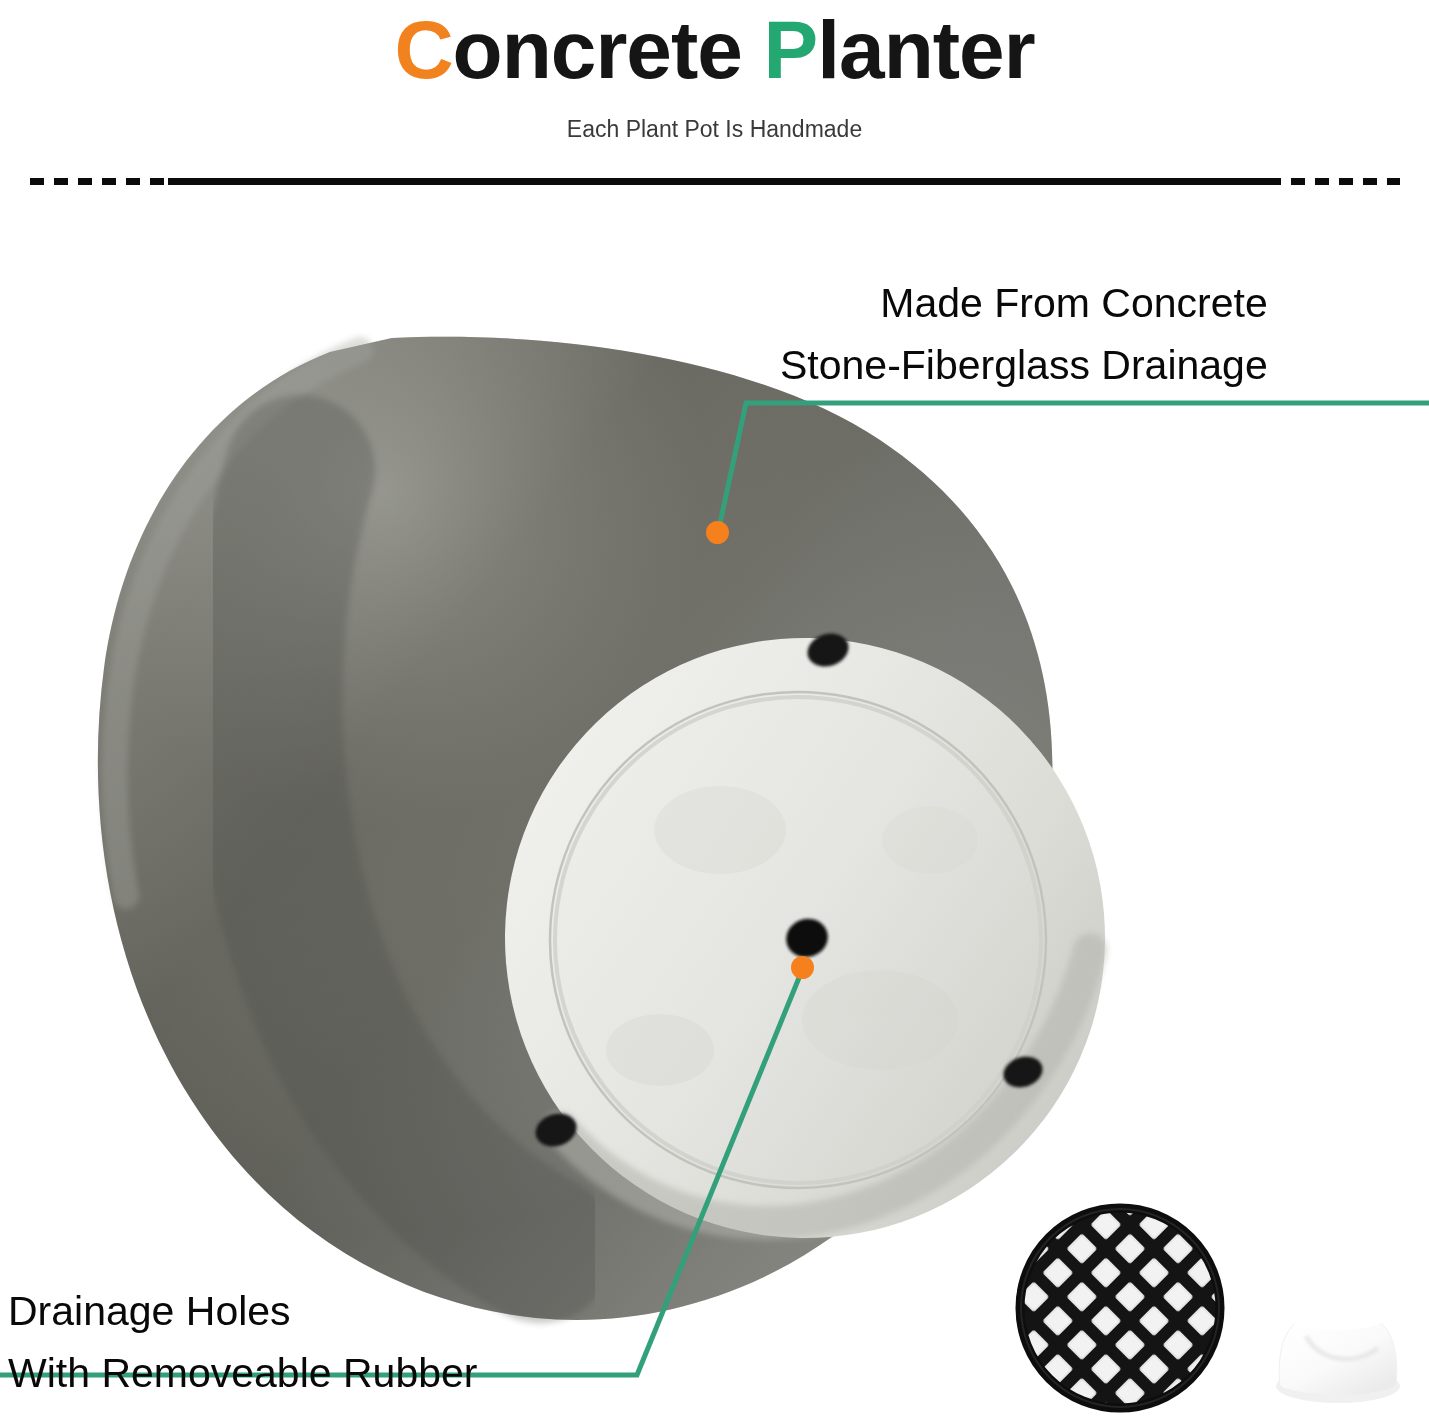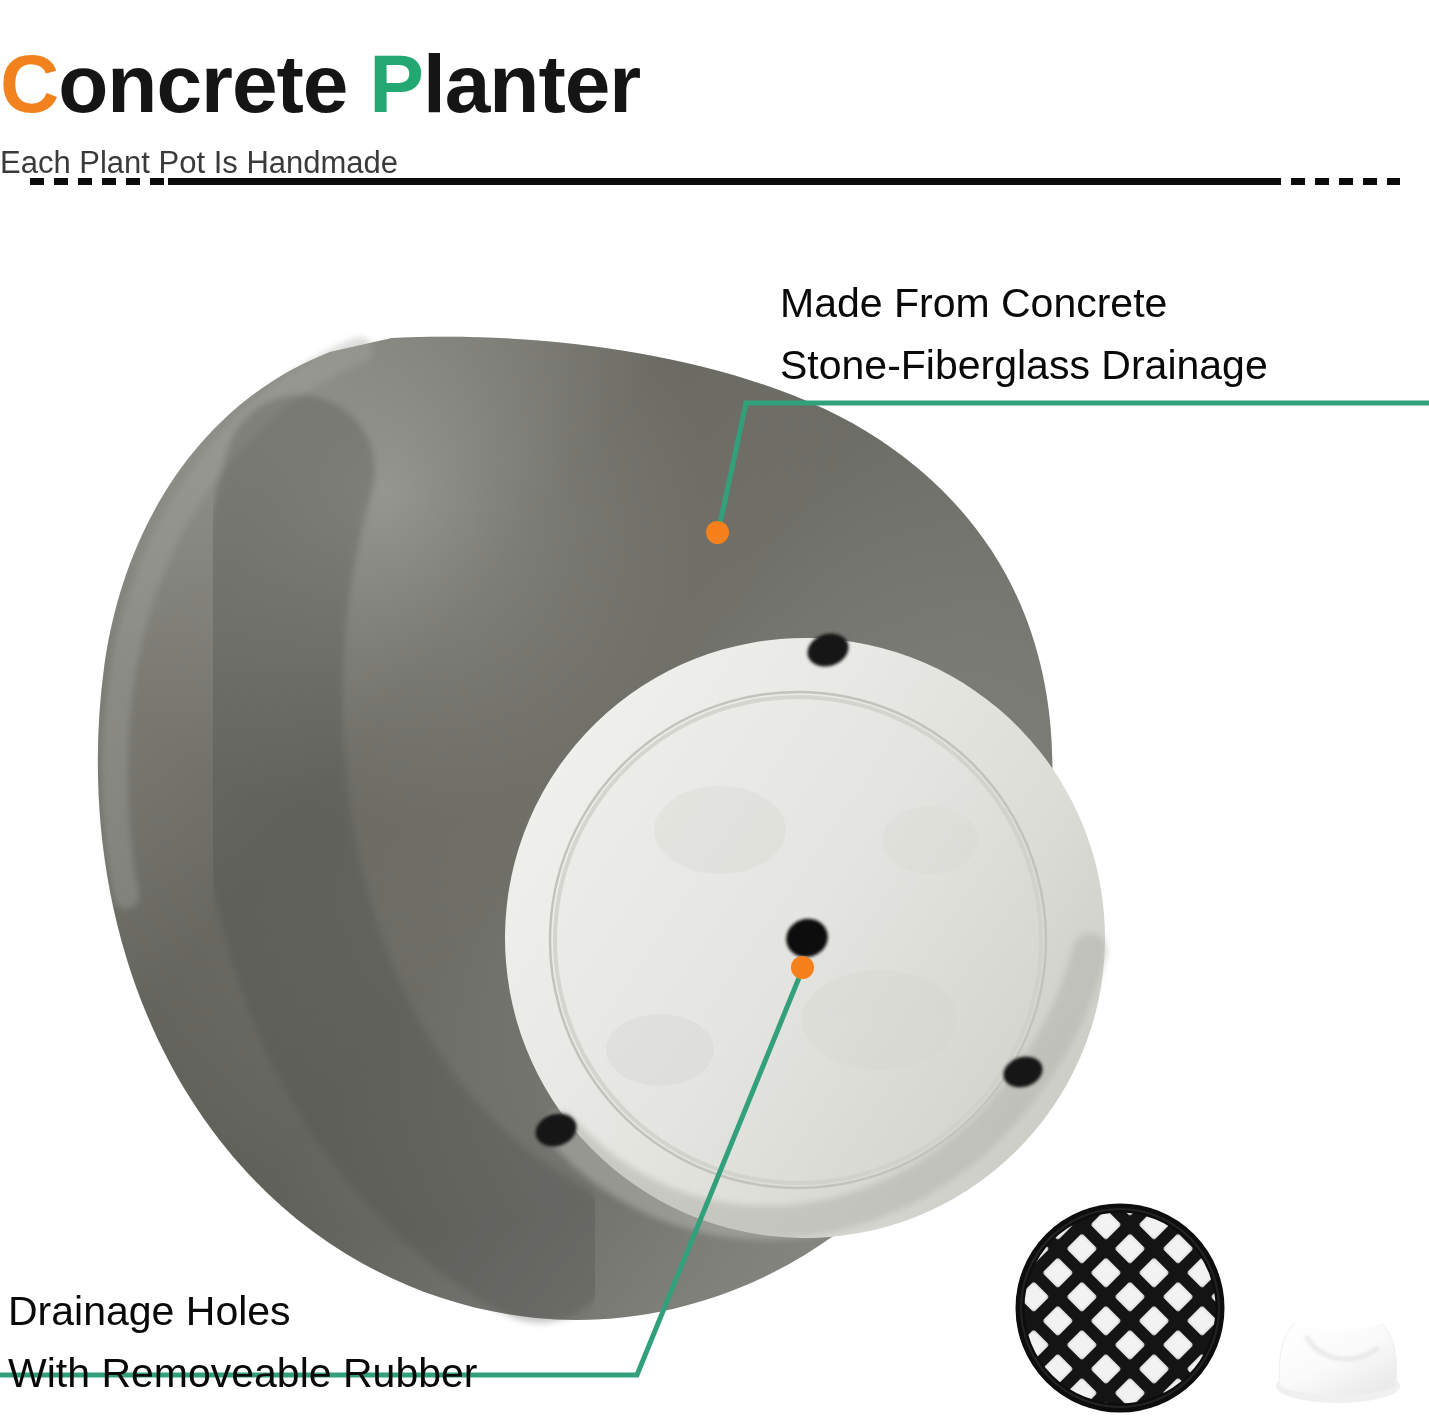--- a/index.html
+++ b/index.html
@@ -25,8 +25,7 @@
     top: 0;
     width: 1321px;
     height: 168px;
-    text-align: left;
-    margin-top: 34px;
+    text-align: center;
   }
   #main-title {
     position: absolute;

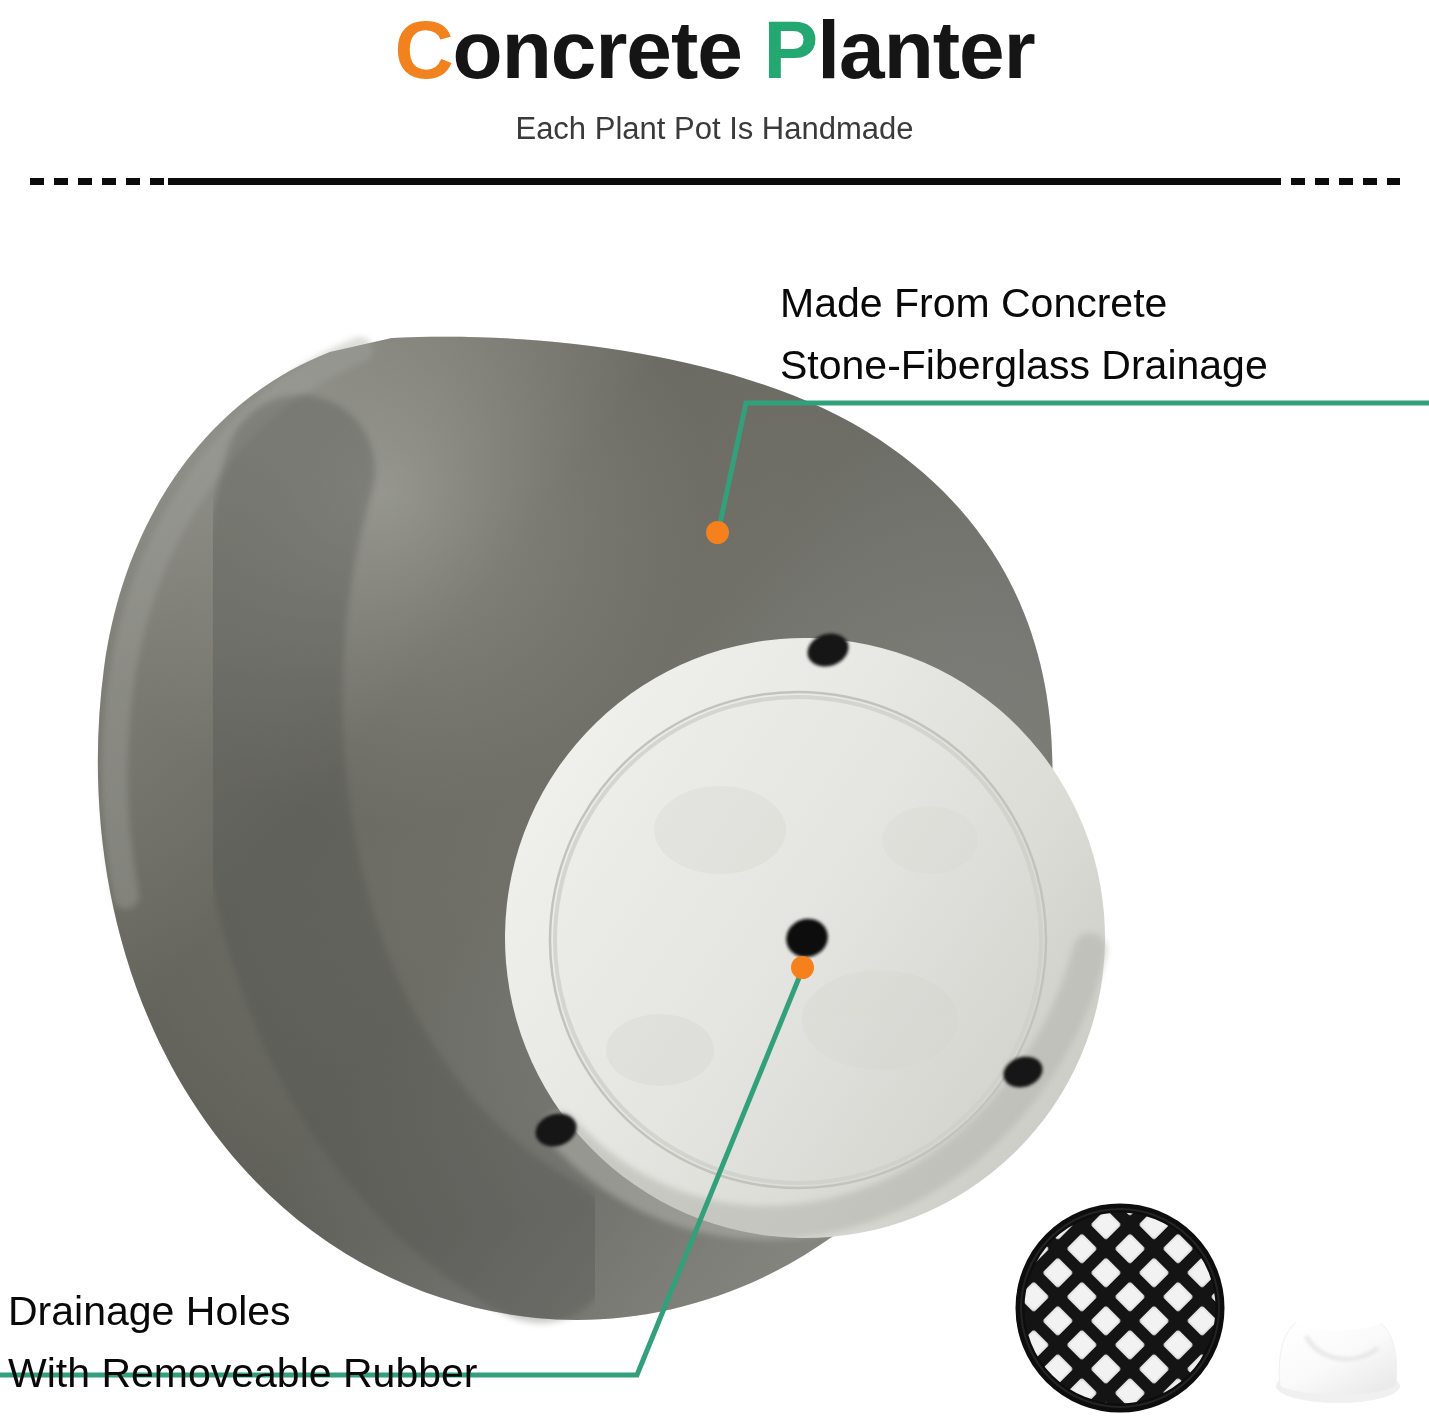--- a/index.html
+++ b/index.html
@@ -46,7 +46,7 @@
     left: 0;
     top: 108px;
     width: 1429px;
-    font-size: 31px;
+    font-size: 23px;
     font-weight: normal;
     line-height: 42px;
     color: #3A3A3A;

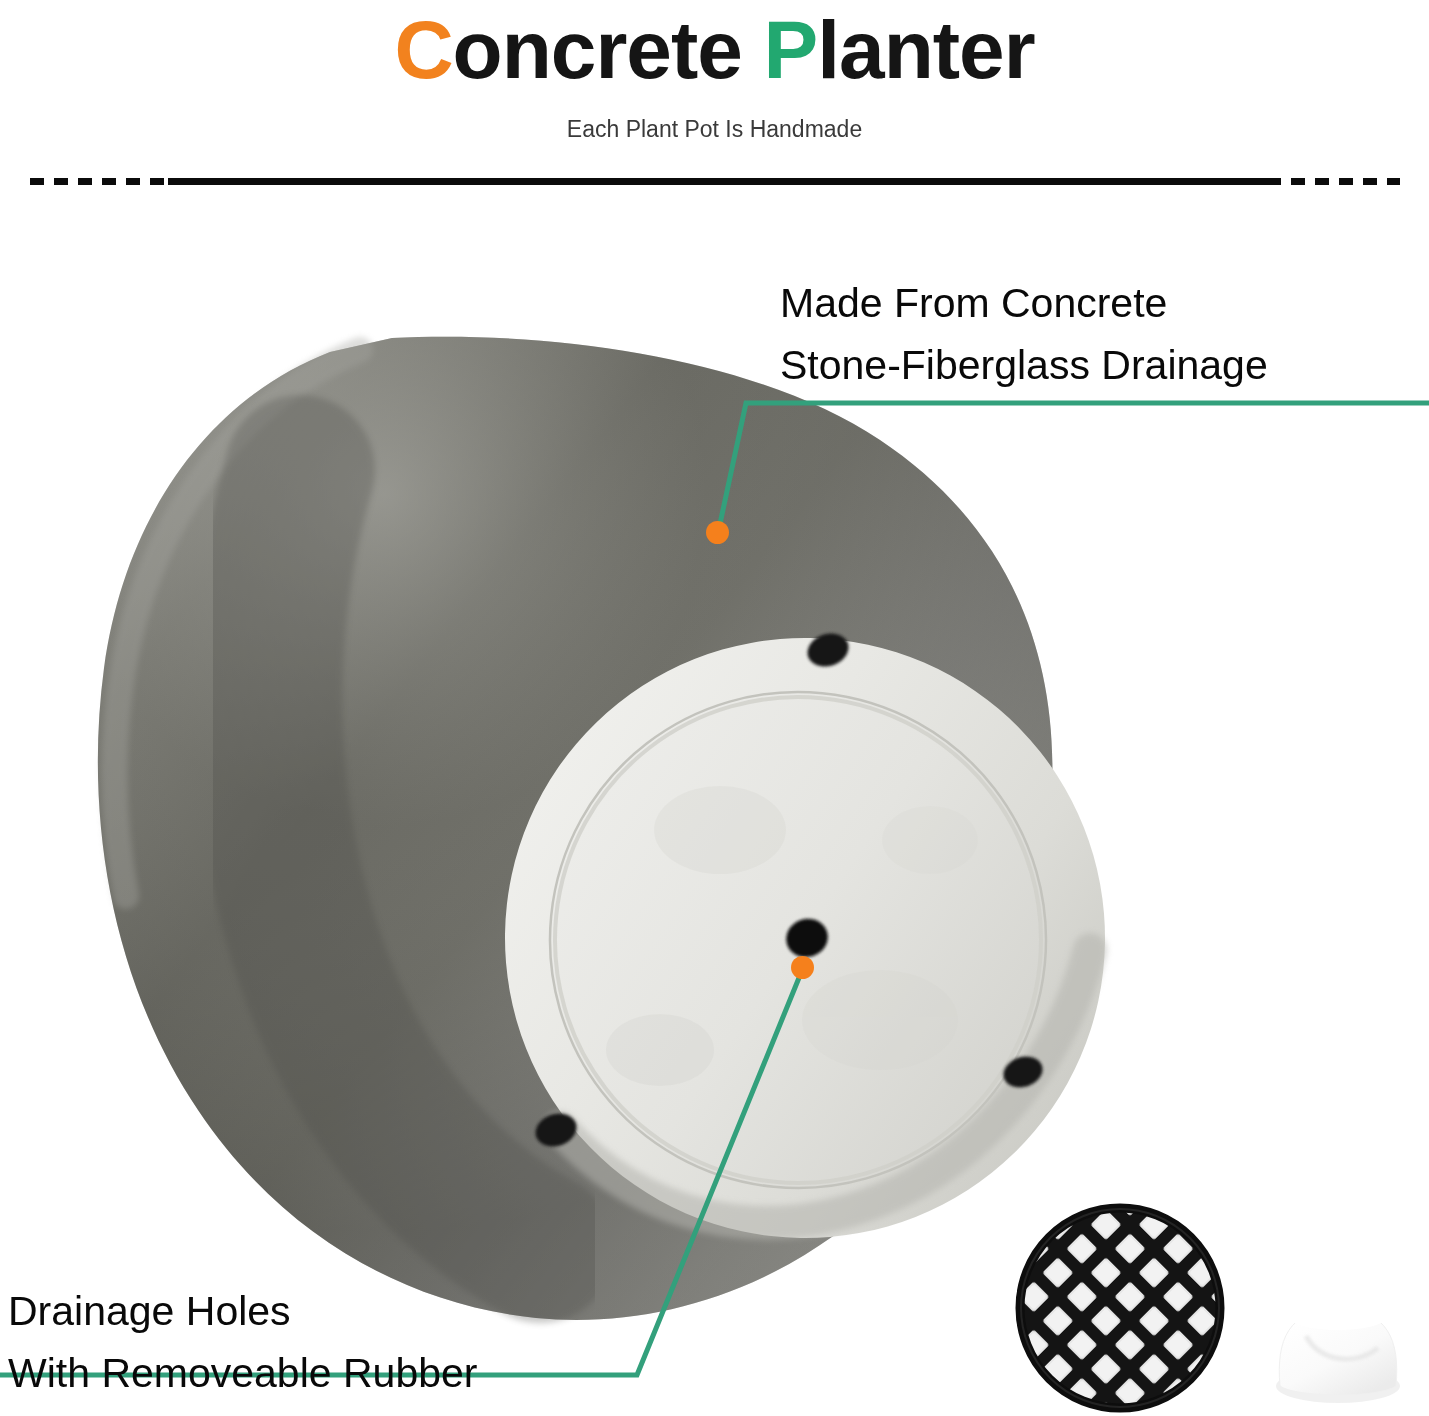--- a/index.html
+++ b/index.html
@@ -93,7 +93,7 @@
     line-height: 62px;
     white-space: nowrap;
   }
-  #anno-top-text { left: 780px; top: 272px; text-align: left; }
+  #anno-top-text { left: 780px; top: 272px; text-align: right; }
   #anno-bottom-text { left: 8px; top: 1280px; text-align: left; }
 
   

